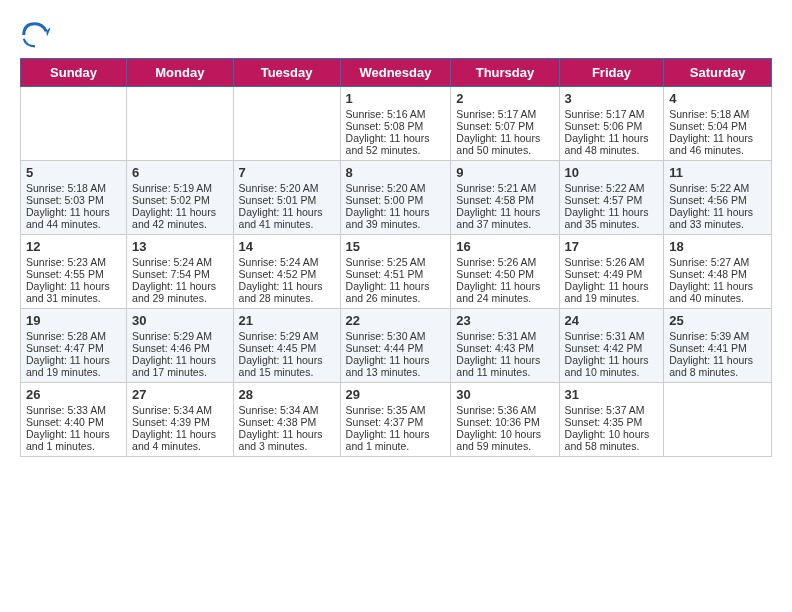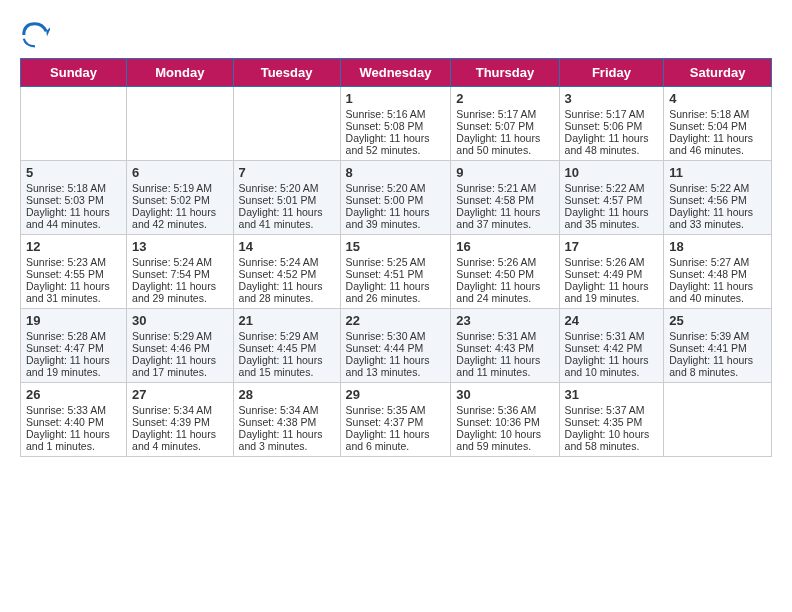--- a/index.html
+++ b/index.html
@@ -336,7 +336,7 @@
           <div>Sunrise: 5:35 AM</div>
           <div>Sunset: 4:37 PM</div>
           <div>Daylight: 11 hours</div>
-          <div>and 6 minute.</div>
+          <div>and 1 minute.</div>
         </td>
         <td>
           <span class="day-num">30</span>

